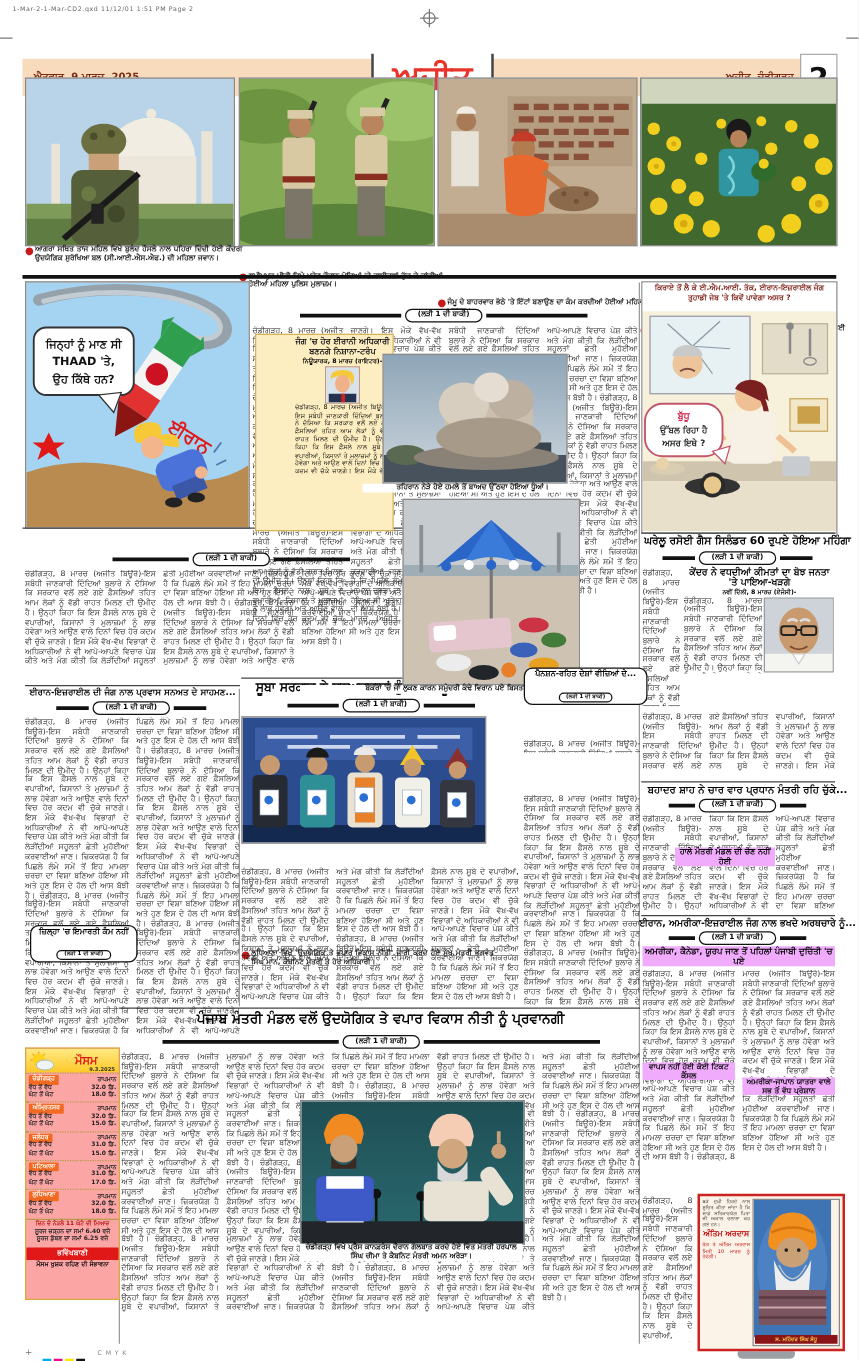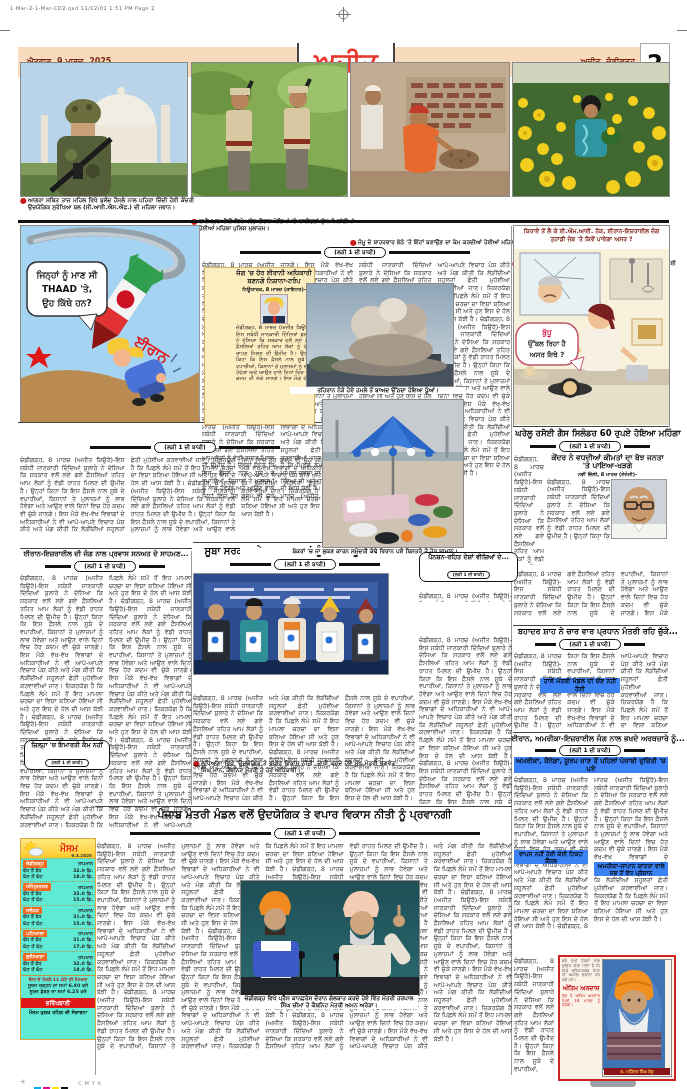--- a/index.html
+++ b/index.html
@@ -474,7 +474,7 @@
   </div>
   <div class="abs body c3" style="left:193px;top:694px;width:222px;height:110px;">ਚੰਡੀਗੜ੍ਹ, 8 ਮਾਰਚ (ਅਜੀਤ ਬਿਊਰੋ)-ਇਸ ਸਬੰਧੀ ਜਾਣਕਾਰੀ ਦਿੰਦਿਆਂ ਬੁਲਾਰੇ ਨੇ ਦੱਸਿਆ ਕਿ ਸਰਕਾਰ ਵਲੋਂ ਲਏ ਗਏ ਫ਼ੈਸਲਿਆਂ ਤਹਿਤ ਆਮ ਲੋਕਾਂ ਨੂੰ ਵੱਡੀ ਰਾਹਤ ਮਿਲਣ ਦੀ ਉਮੀਦ ਹੈ। ਉਨ੍ਹਾਂ ਕਿਹਾ ਕਿ ਇਸ ਫ਼ੈਸਲੇ ਨਾਲ ਸੂਬੇ ਦੇ ਵਪਾਰੀਆਂ, ਕਿਸਾਨਾਂ ਤੇ ਮੁਲਾਜ਼ਮਾਂ ਨੂੰ ਲਾਭ ਹੋਵੇਗਾ ਅਤੇ ਆਉਣ ਵਾਲੇ ਦਿਨਾਂ ਵਿਚ ਹੋਰ ਕਦਮ ਵੀ ਚੁੱਕੇ ਜਾਣਗੇ। ਇਸ ਮੌਕੇ ਵੱਖ-ਵੱਖ ਵਿਭਾਗਾਂ ਦੇ ਅਧਿਕਾਰੀਆਂ ਨੇ ਵੀ ਆਪੋ-ਆਪਣੇ ਵਿਚਾਰ ਪੇਸ਼ ਕੀਤੇ ਅਤੇ ਮੰਗ ਕੀਤੀ ਕਿ ਲੋੜੀਂਦੀਆਂ ਸਹੂਲਤਾਂ ਛੇਤੀ ਮੁਹੱਈਆ ਕਰਵਾਈਆਂ ਜਾਣ। ਜ਼ਿਕਰਯੋਗ ਹੈ ਕਿ ਪਿਛਲੇ ਲੰਮੇ ਸਮੇਂ ਤੋਂ ਇਹ ਮਾਮਲਾ ਚਰਚਾ ਦਾ ਵਿਸ਼ਾ ਬਣਿਆ ਹੋਇਆ ਸੀ ਅਤੇ ਹੁਣ ਇਸ ਦੇ ਹੱਲ ਦੀ ਆਸ ਬੱਝੀ ਹੈ। ਚੰਡੀਗੜ੍ਹ, 8 ਮਾਰਚ (ਅਜੀਤ ਬਿਊਰੋ)-ਇਸ ਸਬੰਧੀ ਜਾਣਕਾਰੀ ਦਿੰਦਿਆਂ ਬੁਲਾਰੇ ਨੇ ਦੱਸਿਆ ਕਿ ਸਰਕਾਰ ਵਲੋਂ ਲਏ ਗਏ ਫ਼ੈਸਲਿਆਂ ਤਹਿਤ ਆਮ ਲੋਕਾਂ ਨੂੰ ਵੱਡੀ ਰਾਹਤ ਮਿਲਣ ਦੀ ਉਮੀਦ ਹੈ। ਉਨ੍ਹਾਂ ਕਿਹਾ ਕਿ ਇਸ ਫ਼ੈਸਲੇ ਨਾਲ ਸੂਬੇ ਦੇ ਵਪਾਰੀਆਂ, ਕਿਸਾਨਾਂ ਤੇ ਮੁਲਾਜ਼ਮਾਂ ਨੂੰ ਲਾਭ ਹੋਵੇਗਾ ਅਤੇ ਆਉਣ ਵਾਲੇ ਦਿਨਾਂ ਵਿਚ ਹੋਰ ਕਦਮ ਵੀ ਚੁੱਕੇ ਜਾਣਗੇ। ਇਸ ਮੌਕੇ ਵੱਖ-ਵੱਖ ਵਿਭਾਗਾਂ ਦੇ ਅਧਿਕਾਰੀਆਂ ਨੇ ਵੀ ਆਪੋ-ਆਪਣੇ ਵਿਚਾਰ ਪੇਸ਼ ਕੀਤੇ ਅਤੇ ਮੰਗ ਕੀਤੀ ਕਿ ਲੋੜੀਂਦੀਆਂ ਸਹੂਲਤਾਂ ਛੇਤੀ ਮੁਹੱਈਆ ਕਰਵਾਈਆਂ ਜਾਣ। ਜ਼ਿਕਰਯੋਗ ਹੈ ਕਿ ਪਿਛਲੇ ਲੰਮੇ ਸਮੇਂ ਤੋਂ ਇਹ ਮਾਮਲਾ ਚਰਚਾ ਦਾ ਵਿਸ਼ਾ ਬਣਿਆ ਹੋਇਆ ਸੀ ਅਤੇ ਹੁਣ ਇਸ ਦੇ ਹੱਲ ਦੀ ਆਸ ਬੱਝੀ ਹੈ।</div>
 
-  <div class="abs boxhead" style="left:419px;top:552px;width:93px;">
+  <div class="abs boxhead" style="left:419px;top:534px;width:93px;">
     <div class="t">ਪੈਨਸ਼ਨ-ਰਹਿਤ ਦੇਸ਼ਾਂ ਵੀਜ਼ਿਆਂ ਦੇ...</div>
     <div class="k">(ਲੜੀ 1 ਦੀ ਬਾਕੀ)</div>
   </div>

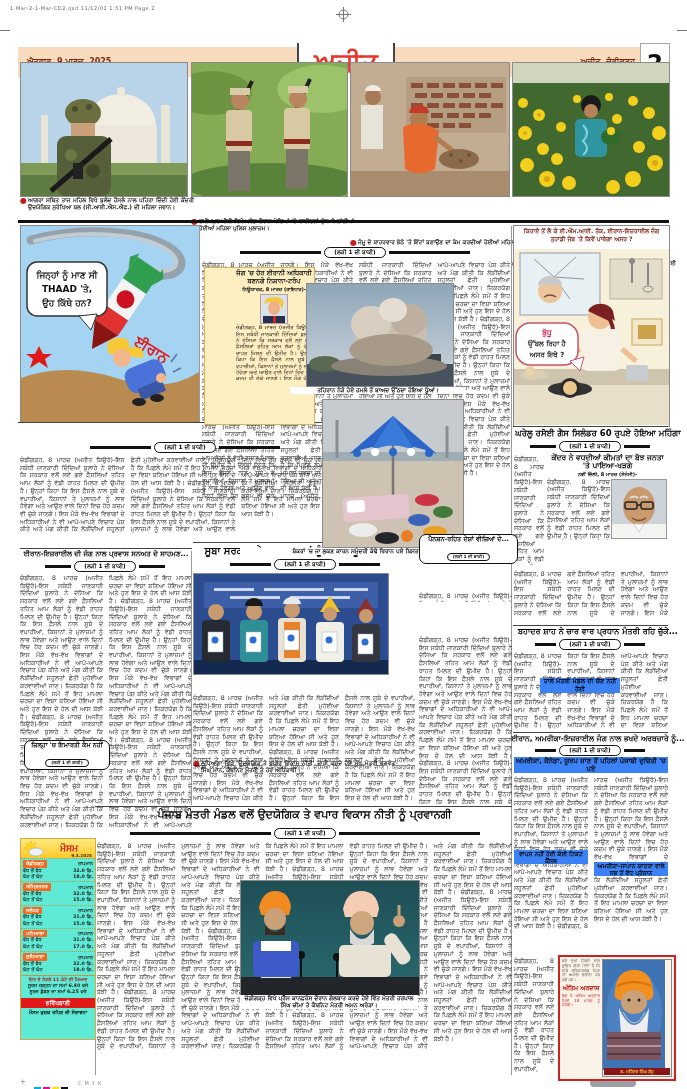--- a/index.html
+++ b/index.html
@@ -39,7 +39,7 @@
   .boxhead .t{font-size:6.4px;font-weight:bold;line-height:7.4px;}
   .boxhead .k{font-size:4.4px;font-weight:bold;border:1px solid #111;border-radius:5px;display:inline-block;
               padding:0 5px;line-height:6px;margin-top:1px;}
-  .subhead-overlay{background:#3b82f6;font-weight:bold;text-align:center;color:#000;z-index:4;line-height:1.2;}
+  .subhead-overlay{background:#f0abfc;font-weight:bold;text-align:center;color:#000;z-index:4;line-height:1.2;}
   
   .weather{border:1px solid #d8a93e;background:#5eead4;overflow:hidden;}
   .w-head{height:19px;background:linear-gradient(#ffe982,#fec928);display:flex;align-items:center;gap:2px;padding:0 2px;}

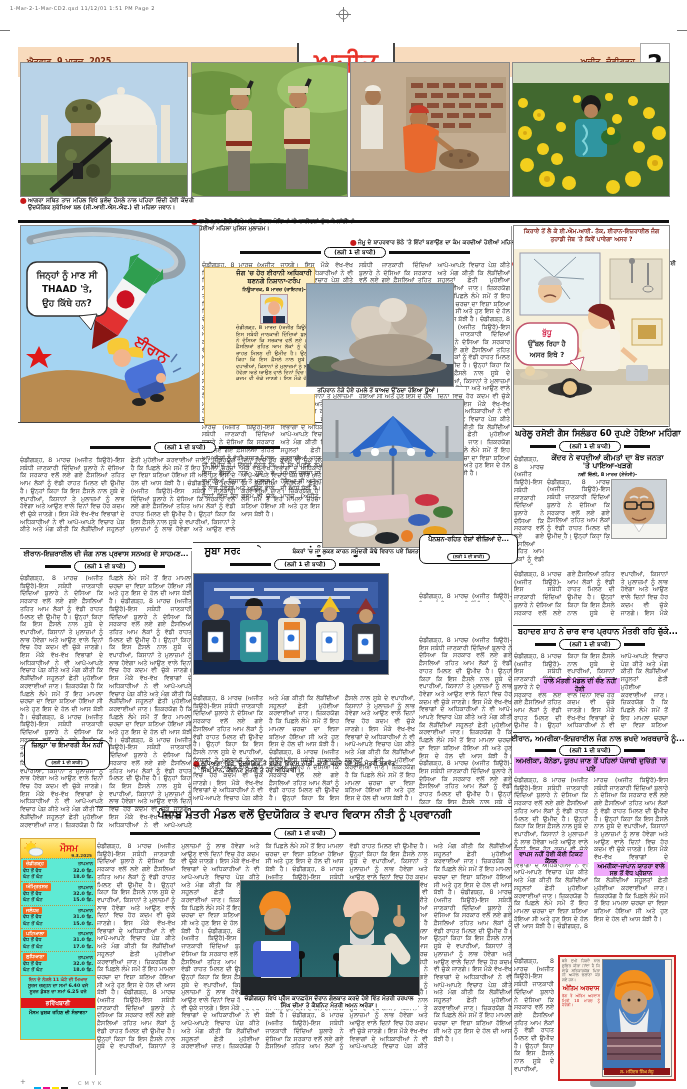--- a/index.html
+++ b/index.html
@@ -41,7 +41,7 @@
               padding:0 5px;line-height:6px;margin-top:1px;}
   .subhead-overlay{background:#f0abfc;font-weight:bold;text-align:center;color:#000;z-index:4;line-height:1.2;}
   
-  .weather{border:1px solid #d8a93e;background:#5eead4;overflow:hidden;}
+  .weather{border:1px solid #d8a93e;background:#fca5a5;overflow:hidden;}
   .w-head{height:19px;background:linear-gradient(#ffe982,#fec928);display:flex;align-items:center;gap:2px;padding:0 2px;}
   .w-title{color:#e01818;font-weight:bold;font-size:9px;flex:1;text-align:center;}
   .w-date{font-size:4.2px;font-weight:bold;color:#333;position:absolute;right:3px;top:14px;}

